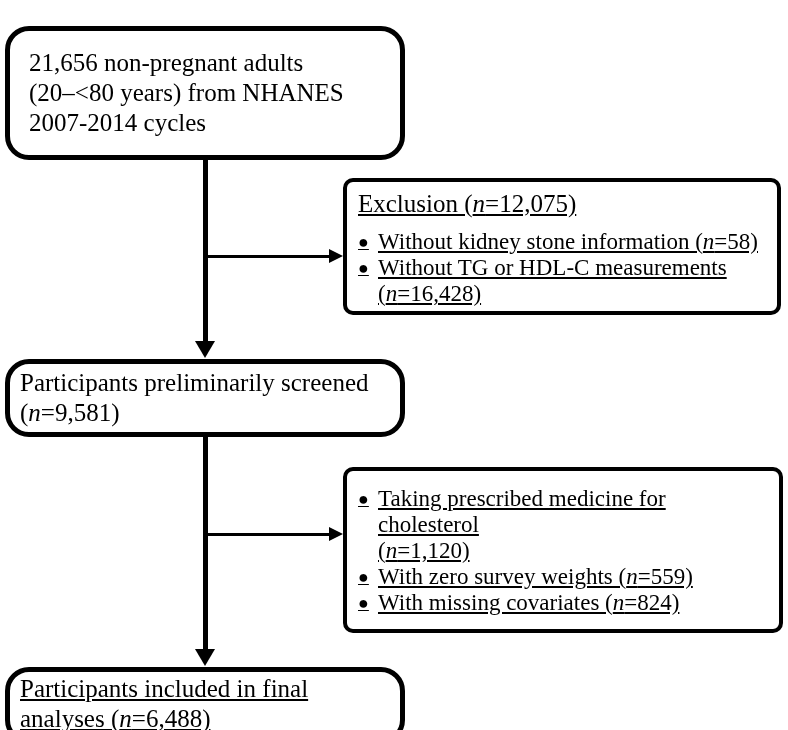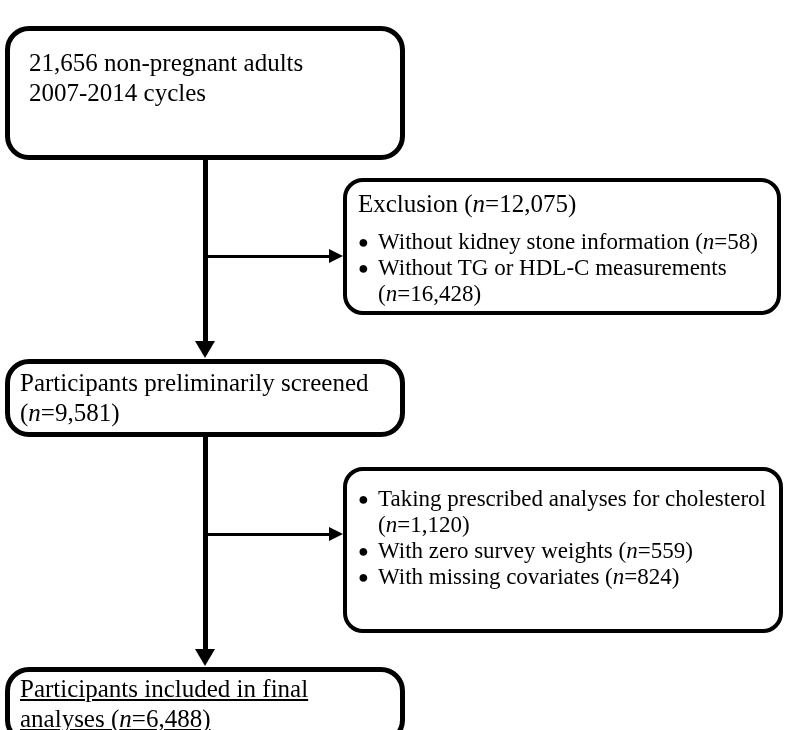--- a/index.html
+++ b/index.html
@@ -76,6 +76,7 @@
 
   <div class="box leftbox" id="box-initial">
     <div class="line"><span>21,656 non-pregnant adults</span></div>
+    <div class="line"><span>(20–&lt;80 years) from NHANES</span></div>
     <div class="line"><span>2007-2014 cycles</span></div>
   </div>
 

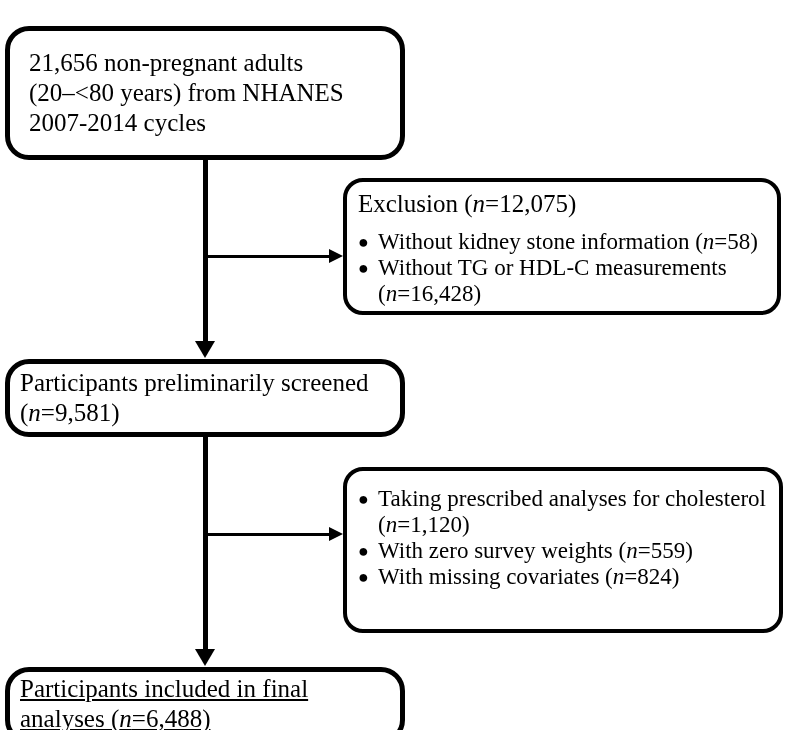--- a/index.html
+++ b/index.html
@@ -22,7 +22,8 @@
   }
   .box.excl {
     border-width: 4px;
-    border-radius: 20px;
+    border-radius: 10px;
+    text-decoration: underline;
   }
   .leftbox { font-size: 25px; line-height: 30px; }
   .line { white-space: nowrap; }

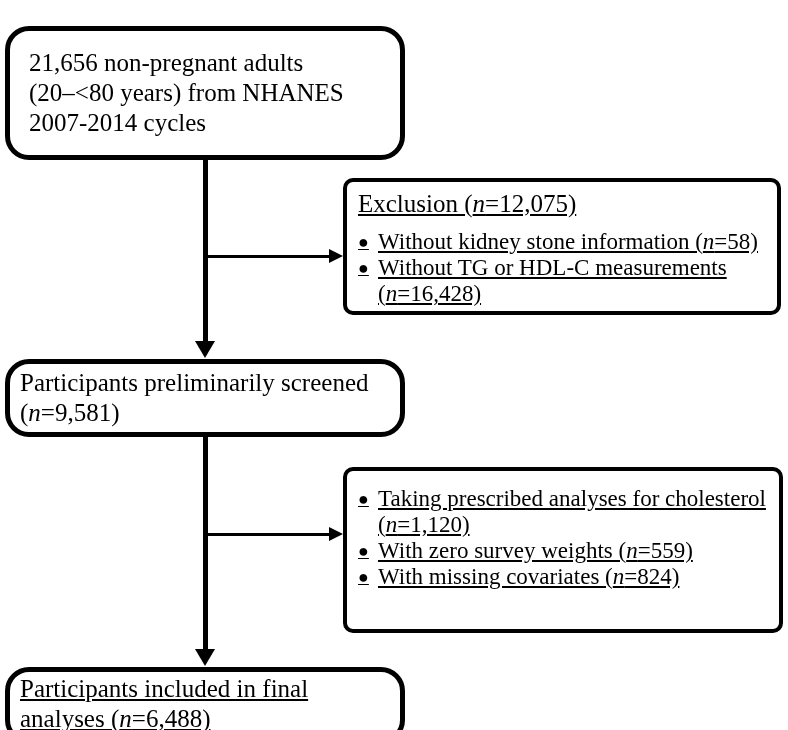--- a/index.html
+++ b/index.html
@@ -116,7 +116,7 @@
     <div class="bullets">
       <div class="bullet-row">
         <span class="bullet-dot">●</span>
-        <span class="bullet-text"><span>Taking prescribed analyses for cholesterol</span><br><span>(</span><em>n</em><span>=1,120)</span></span>
+        <span class="bullet-text"><span>Taking prescribed medicine for cholesterol</span><br><span>(</span><em>n</em><span>=1,120)</span></span>
       </div>
       <div class="bullet-row">
         <span class="bullet-dot">●</span>

